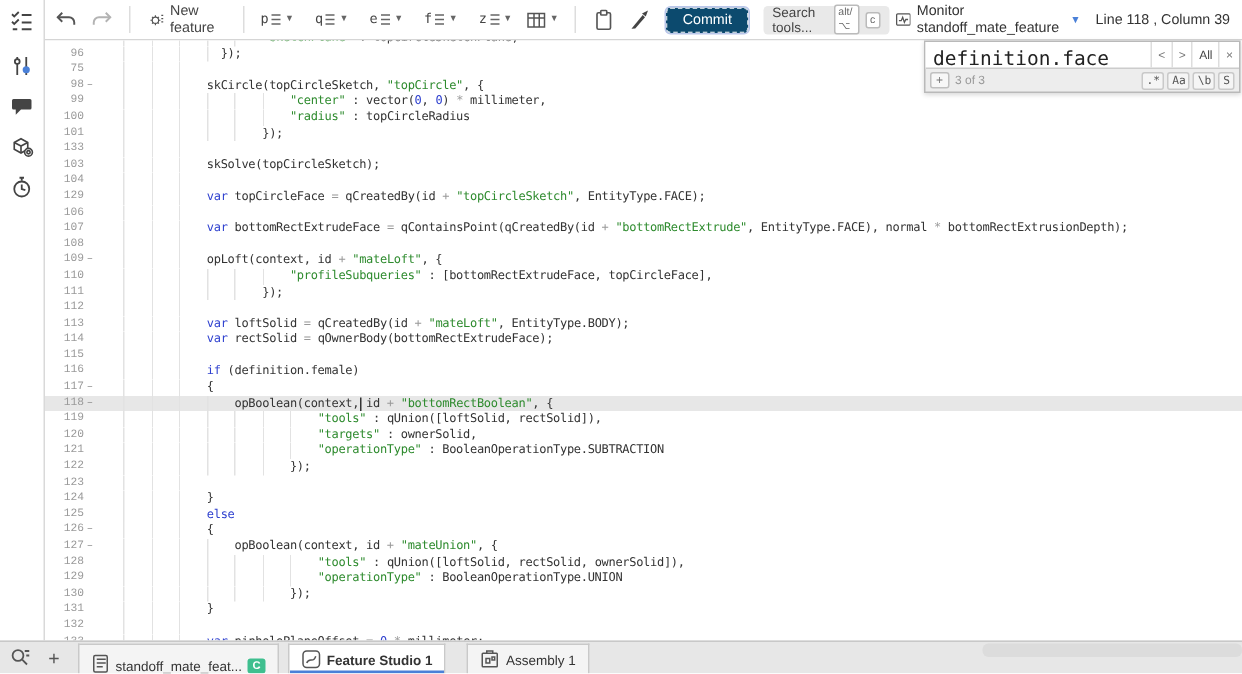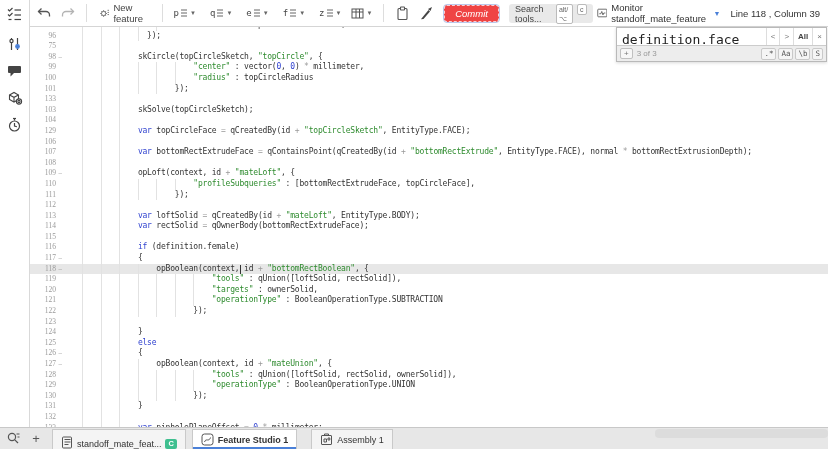--- a/index.html
+++ b/index.html
@@ -20,7 +20,7 @@
   .ddbtn { display:flex; align-items:center; gap:1px; font-size:9.5px; color:#444; cursor:pointer; padding:0 3px; height:22px; }
   .ddbtn .ltr { font-family:"DejaVu Sans Mono", monospace; font-size:9px; color:#444; }
   .caret-down { font-size:6px; color:#666; margin-left:1px; }
-  .commit { background:#ef4444; color:#fff; border:1px dashed rgba(255,255,255,.75); outline:1px solid #b9c6ea; border-radius:3px; font-size:9.5px; padding:2px 10px; margin:0 6px 0 4px; cursor:pointer;font-style:italic; }
+  .commit { background:#0c4a6e; color:#fff; border:1px dashed rgba(255,255,255,.75); outline:1px solid #b9c6ea; border-radius:3px; font-size:9.5px; padding:2px 10px; margin:0 6px 0 4px; cursor:pointer; }
   .searchtools { background:#e9e9e9; border-radius:3px; height:19px; display:flex; align-items:flex-start; padding:0 6px; gap:4px; font-size:9px; color:#444; cursor:text; }
   .keybadge { background:#fff; border:1px solid #bbb; border-radius:2px; font-size:7px; color:#666; padding:0px 2px; line-height:9px; }
   .tb-right { margin-left:auto; display:flex; align-items:center; gap:6px; }

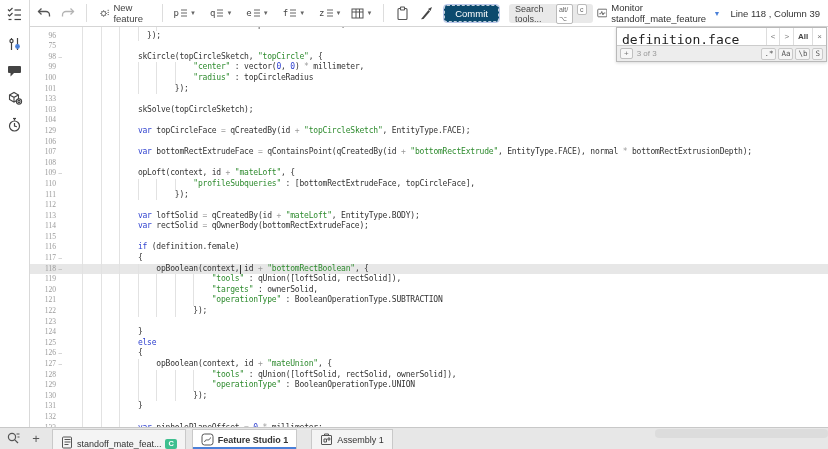--- a/index.html
+++ b/index.html
@@ -21,7 +21,7 @@
   .ddbtn .ltr { font-family:"DejaVu Sans Mono", monospace; font-size:9px; color:#444; }
   .caret-down { font-size:6px; color:#666; margin-left:1px; }
   .commit { background:#0c4a6e; color:#fff; border:1px dashed rgba(255,255,255,.75); outline:1px solid #b9c6ea; border-radius:3px; font-size:9.5px; padding:2px 10px; margin:0 6px 0 4px; cursor:pointer; }
-  .searchtools { background:#e9e9e9; border-radius:3px; height:19px; display:flex; align-items:flex-start; padding:0 6px; gap:4px; font-size:9px; color:#444; cursor:text; }
+  .searchtools { background:#e9e9e9; border-radius:3px; height:19px; display:flex; align-items:center; padding:0 6px; gap:4px; font-size:9px; color:#444; cursor:text; }
   .keybadge { background:#fff; border:1px solid #bbb; border-radius:2px; font-size:7px; color:#666; padding:0px 2px; line-height:9px; }
   .tb-right { margin-left:auto; display:flex; align-items:center; gap:6px; }
   .monitor { display:flex; align-items:center; gap:4px; font-size:9.5px; color:#333; cursor:pointer; }

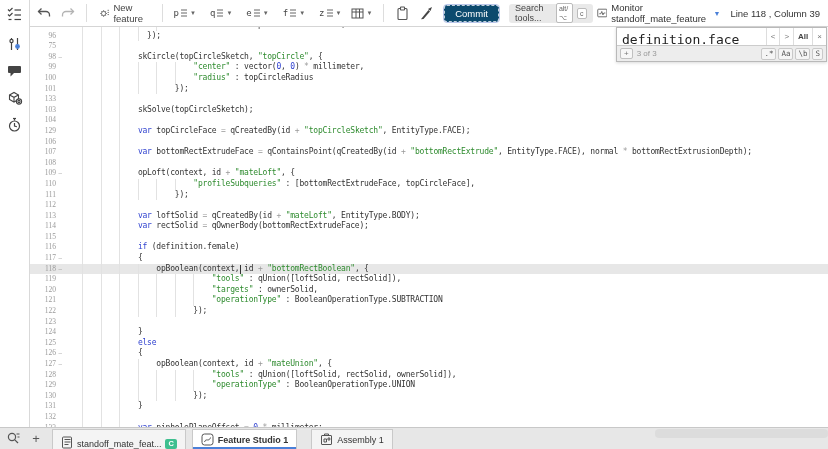--- a/index.html
+++ b/index.html
@@ -33,7 +33,7 @@
   .code-scroll { position:absolute; left:0; right:0; top:-7px; }
   .row { position:relative; display:flex; height:10.6px; line-height:10.6px; white-space:pre; }
   .row.cur { background:#e7e7e7; }
-  .gut { flex:0 0 32px; font-family:Liberation Serif, serif; font-size:7.5px; color:#9a9a9a; text-align:right; padding-right:6px; position:relative; }
+  .gut { flex:0 0 32px; font-family:Liberation Mono, monospace; font-size:7.5px; color:#9a9a9a; text-align:right; padding-right:6px; position:relative; }
   .fold { position:absolute; right:0px; top:0; width:6px; color:#888; font-size:7px; }
   .codeln { font-family:"DejaVu Sans Mono", monospace; font-size:8px; letter-spacing:-0.2px; color:#333; padding-left:2px; white-space:pre; }
   .iv { display:inline-block; white-space:pre; }

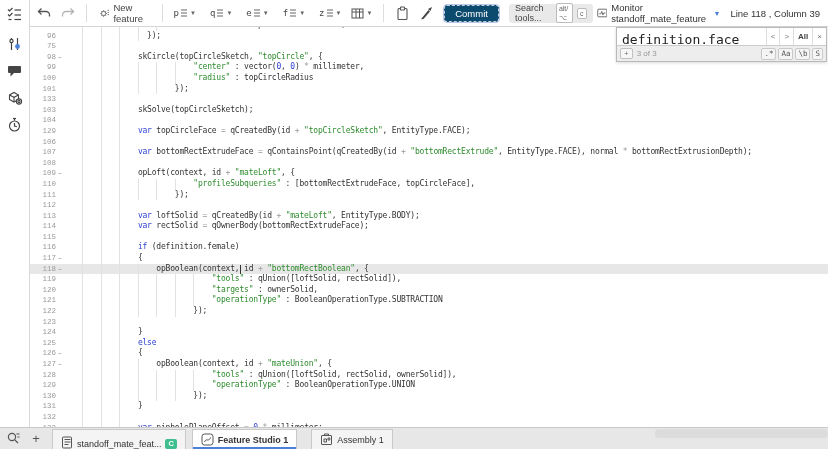--- a/index.html
+++ b/index.html
@@ -50,7 +50,7 @@
   .find-query { flex:1; font-family:"DejaVu Sans Mono", monospace; font-size:13px; color:#222; padding:4px 0 0 5px; white-space:nowrap; overflow:hidden; }
   .find-nav { display:flex; align-items:center; font-size:8px; color:#777; }
   .find-nav > div { padding:0 4px; border-left:1px solid #ddd; height:100%; display:flex; align-items:center; cursor:pointer; }
-  .find-nav .all { color:#444;font-weight:bold; }
+  .find-nav .all { color:#444; }
   .find-row2 { display:flex; align-items:center; height:15px; padding:0 3px; font-size:8px; color:#999; gap:4px; }
   .find-add { border:1px solid #c0c0c0; background:#f7f7f7; color:#777; font-size:8px; line-height:9px; padding:0 3px; border-radius:2px; cursor:pointer; }
   .find-opts { margin-left:auto; display:flex; gap:2px; }

